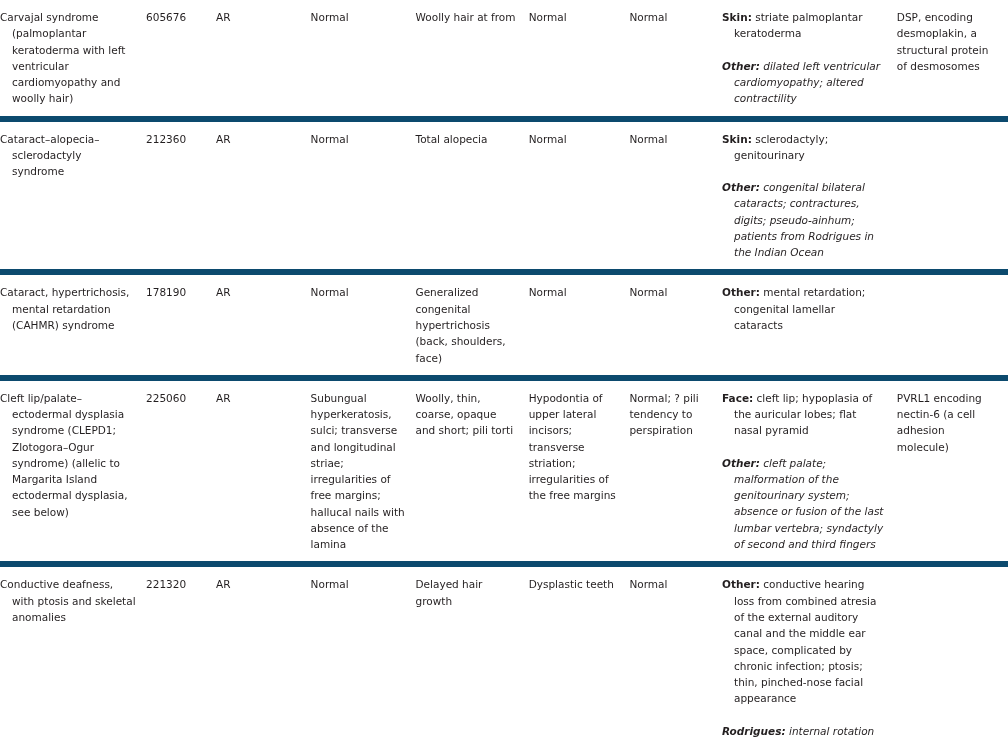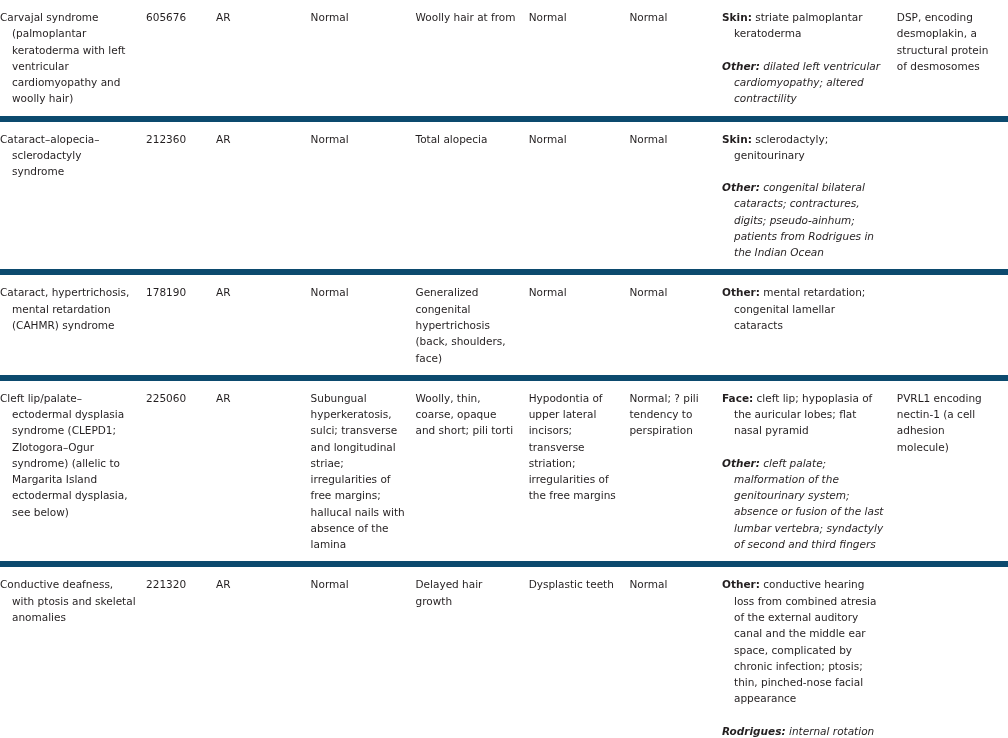--- a/index.html
+++ b/index.html
@@ -159,7 +159,7 @@
             <div class="sub"><span class="lbl">Face:</span> <span>cleft lip; hypoplasia of the auricular lobes; flat nasal pyramid</span></div>
             <div class="sub"><span class="lbl">Other:</span> <span>cleft palate; malformation of the genitourinary system; absence or fusion of the last lumbar vertebra; syndactyly of second and third fingers</span></div>
           </td>
-          <td class="gene-cell"><span class="gene">PVRL1</span><span> encoding nectin-1 (a cell adhesion molecule)</span></td>
+          <td class="gene-cell"><span class="gene">PVRL1</span><span> encoding nectin-6 (a cell adhesion molecule)</span></td>
         </tr>
         <tr class="data-row">
           <td class="c-name-cell">

